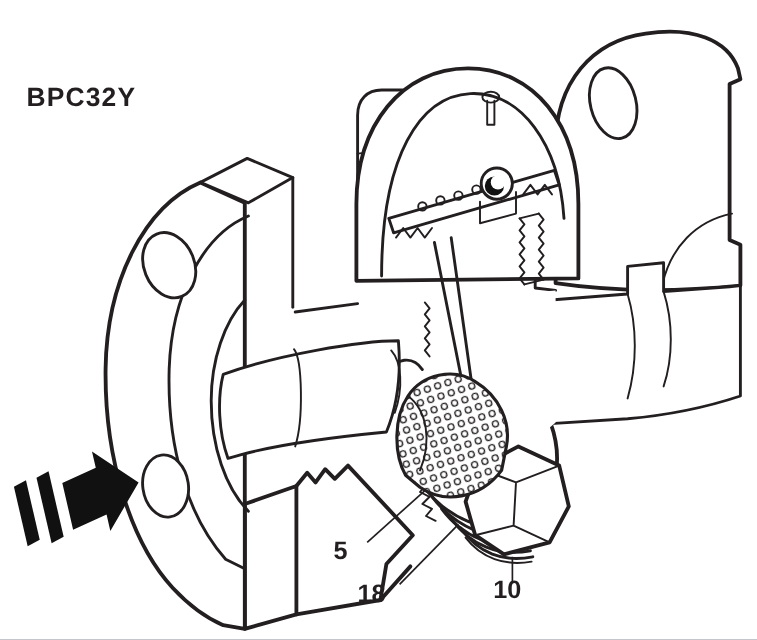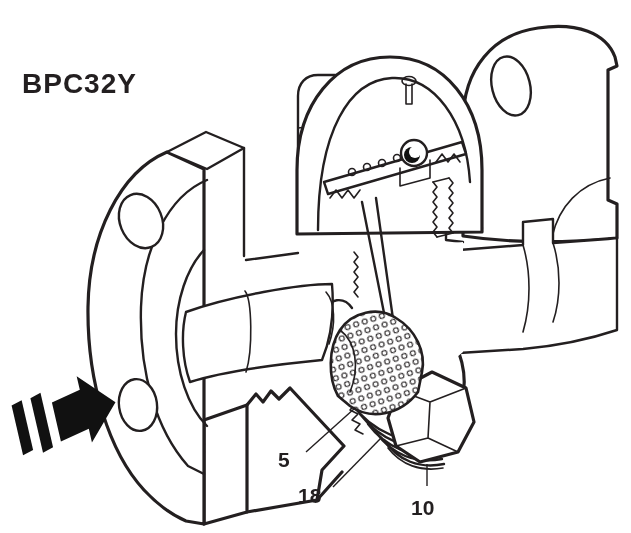--- a/index.html
+++ b/index.html
@@ -13,7 +13,7 @@
   }
   .model-label{
     position:absolute;left:22px;top:68px;
-    font-size:28px;font-weight:bold;color:#231f20;
+    font-size:22px;font-weight:bold;color:#231f20;
     letter-spacing:1px;
   }
   .part-label{

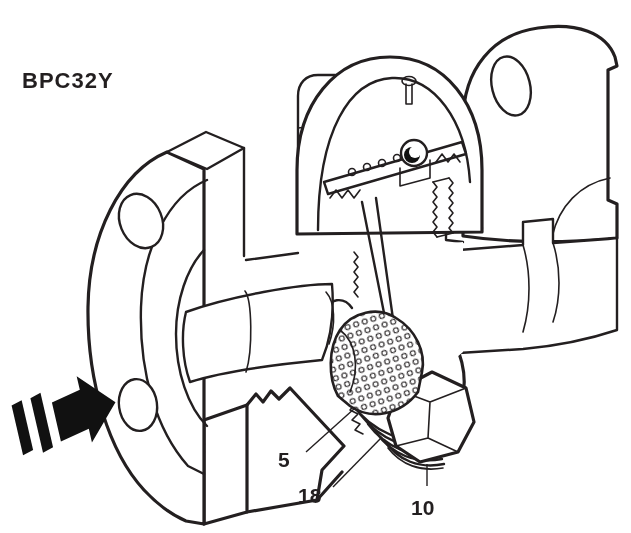--- a/index.html
+++ b/index.html
@@ -22,7 +22,7 @@
   }
   #lbl5{left:278px;top:448px;}
   #lbl11{left:298px;top:484px;}
-  #lbl10{left:411px;top:496px;}
+  #lbl10{left:411px;top:480px;}
   svg{position:absolute;left:0;top:0;}
   .ln{fill:#ffffff;stroke:#231f20;stroke-width:2.4;stroke-linejoin:round;stroke-linecap:round;}
   .ln-heavy{fill:#ffffff;stroke:#231f20;stroke-width:3.2;stroke-linejoin:round;stroke-linecap:round;}

